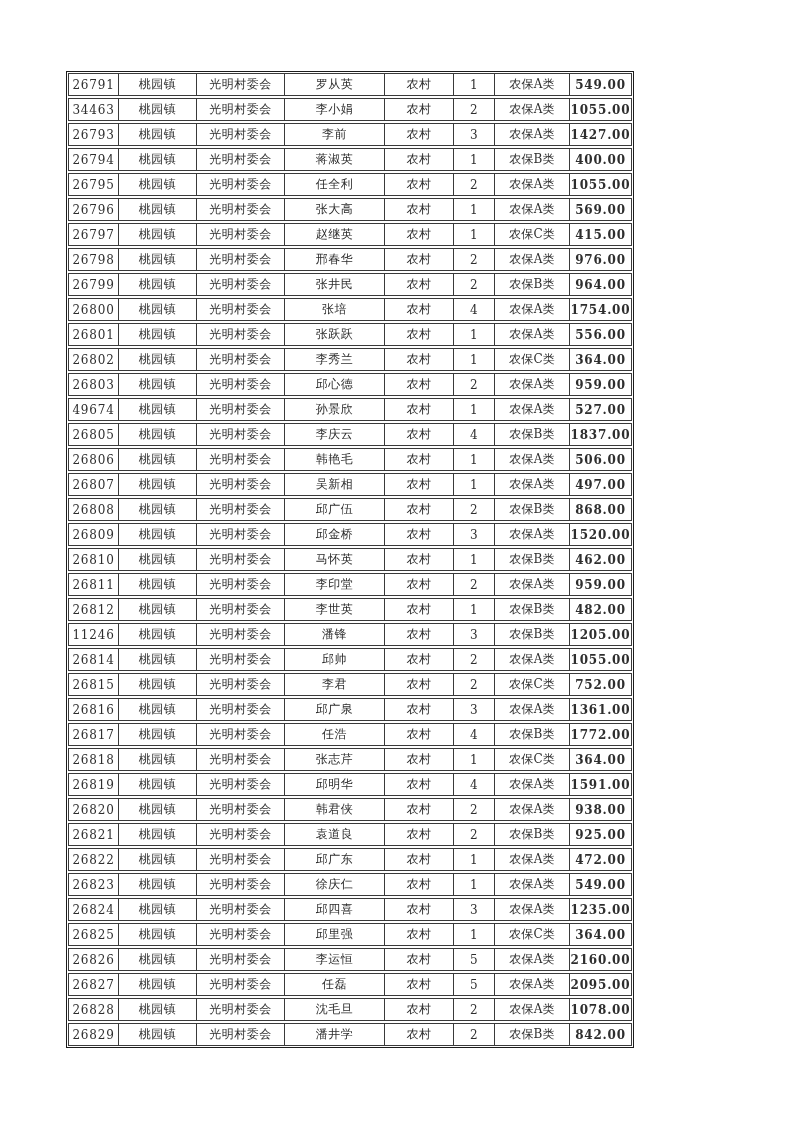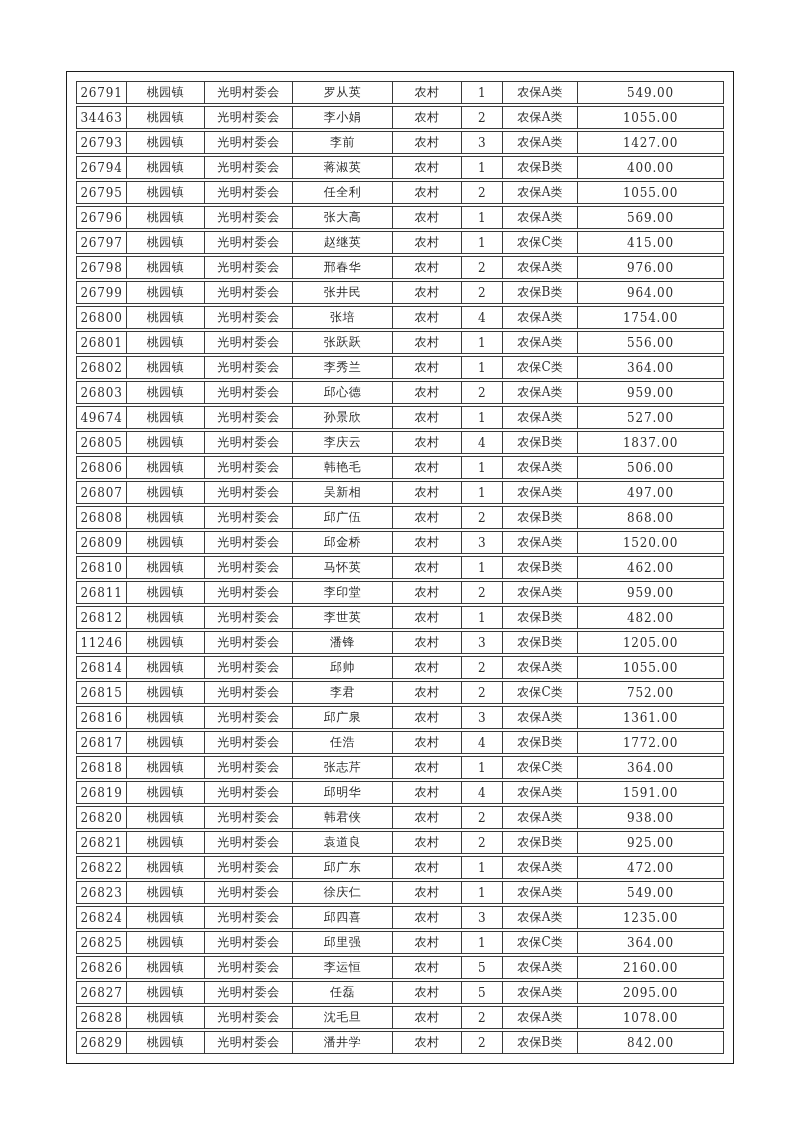--- a/index.html
+++ b/index.html
@@ -20,10 +20,10 @@
     position: absolute;
     left: 66px;
     top: 71px;
-    width: 668px;
+    width: 568px;
     box-sizing: border-box;
     border: 1px solid #1c1c1c;
-    padding: 9px;
+    padding: 1px;
     background: #ffffff;
   }
   .row {

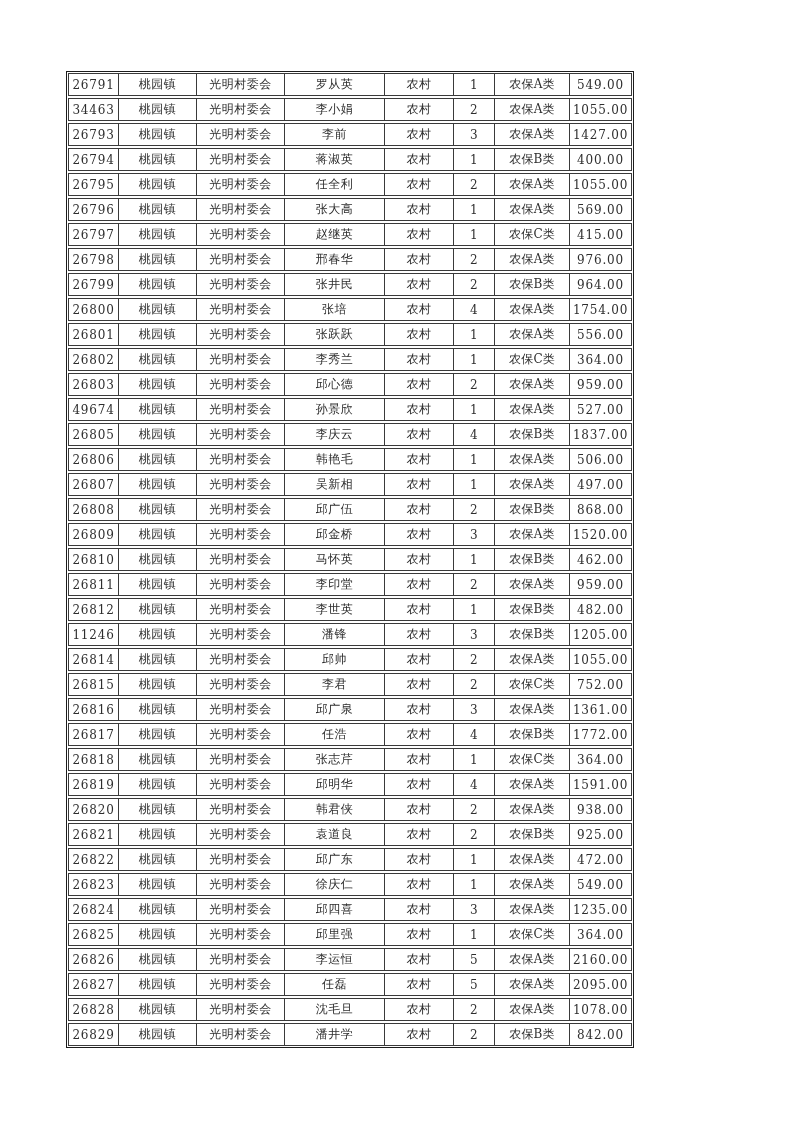--- a/index.html
+++ b/index.html
@@ -59,7 +59,7 @@
   .c4 { width: 69px; }
   .c5 { width: 41px; }
   .c6 { width: 75px; letter-spacing: 0.2px; text-align: right; }
-  .c7 { flex: 1; letter-spacing: 0.8px; }
+  .c7 { flex: 1; letter-spacing: 0.8px; font-weight: bold; }
 </style>
 </head>
 <body>

